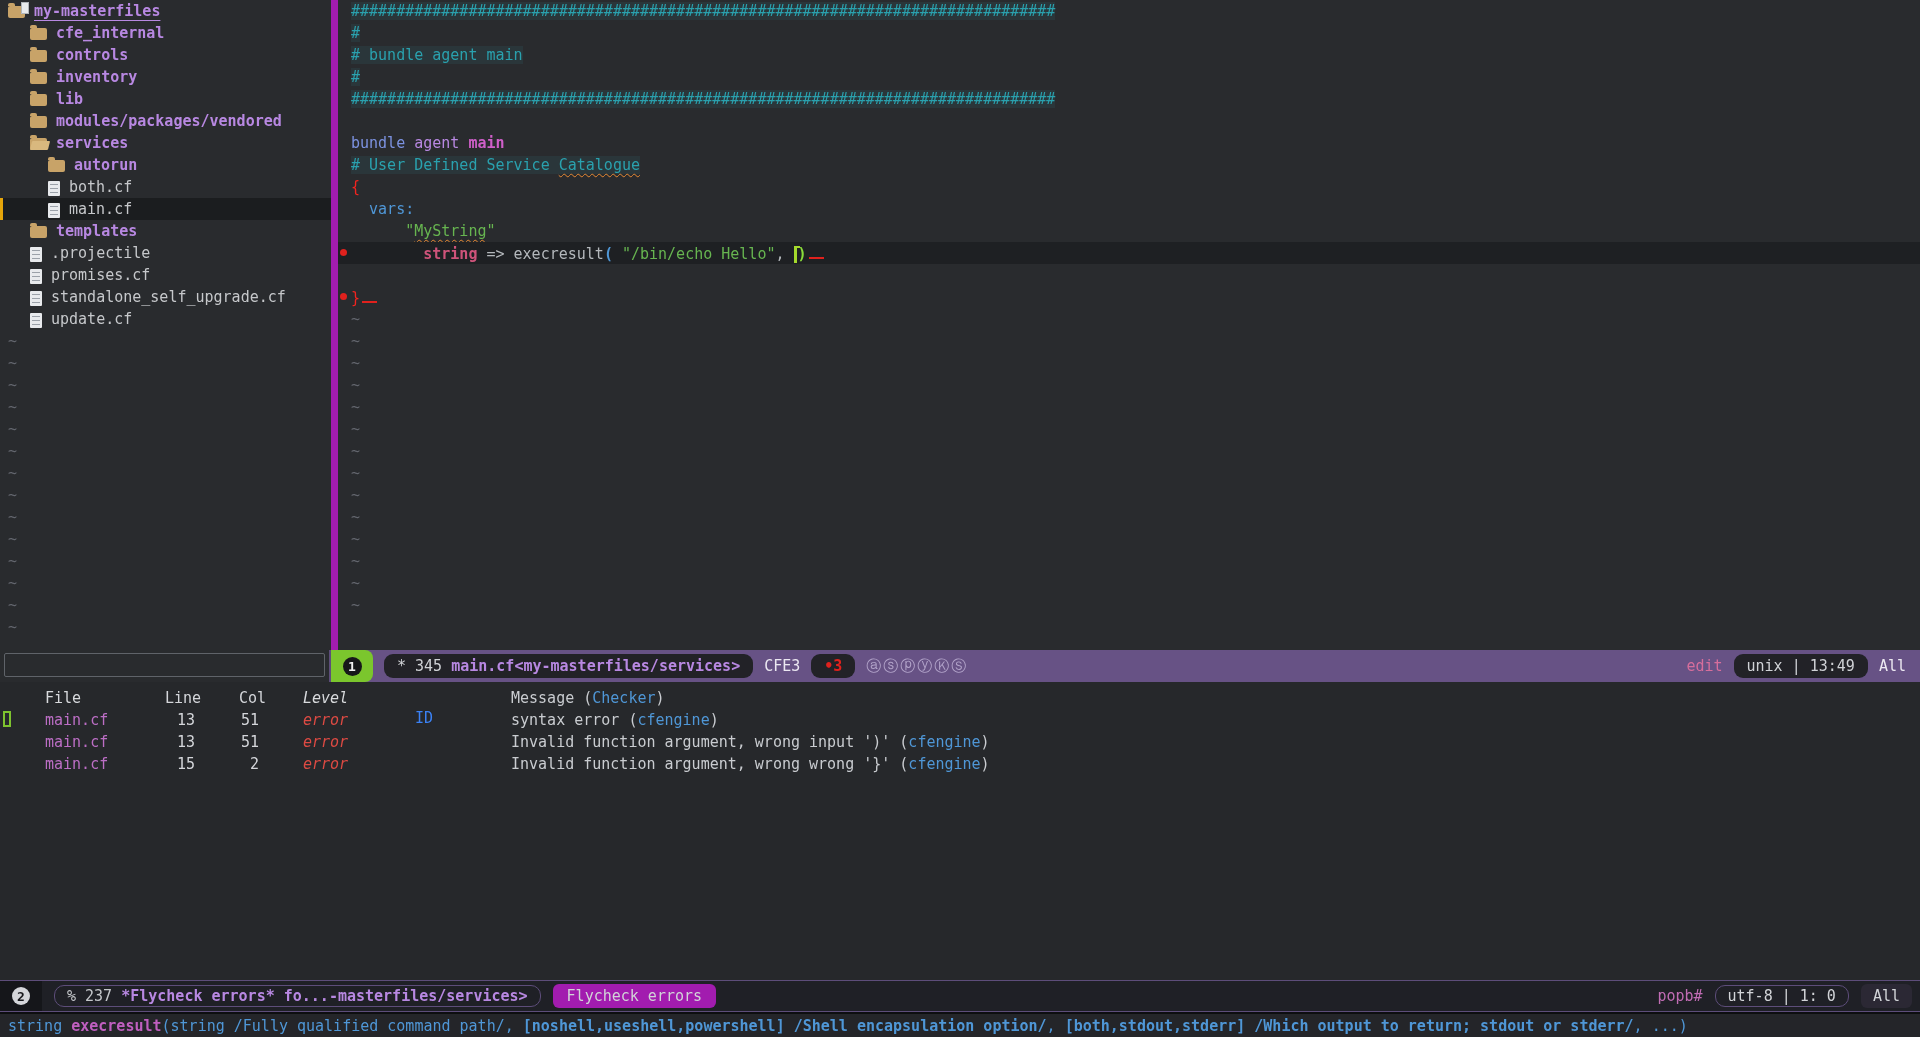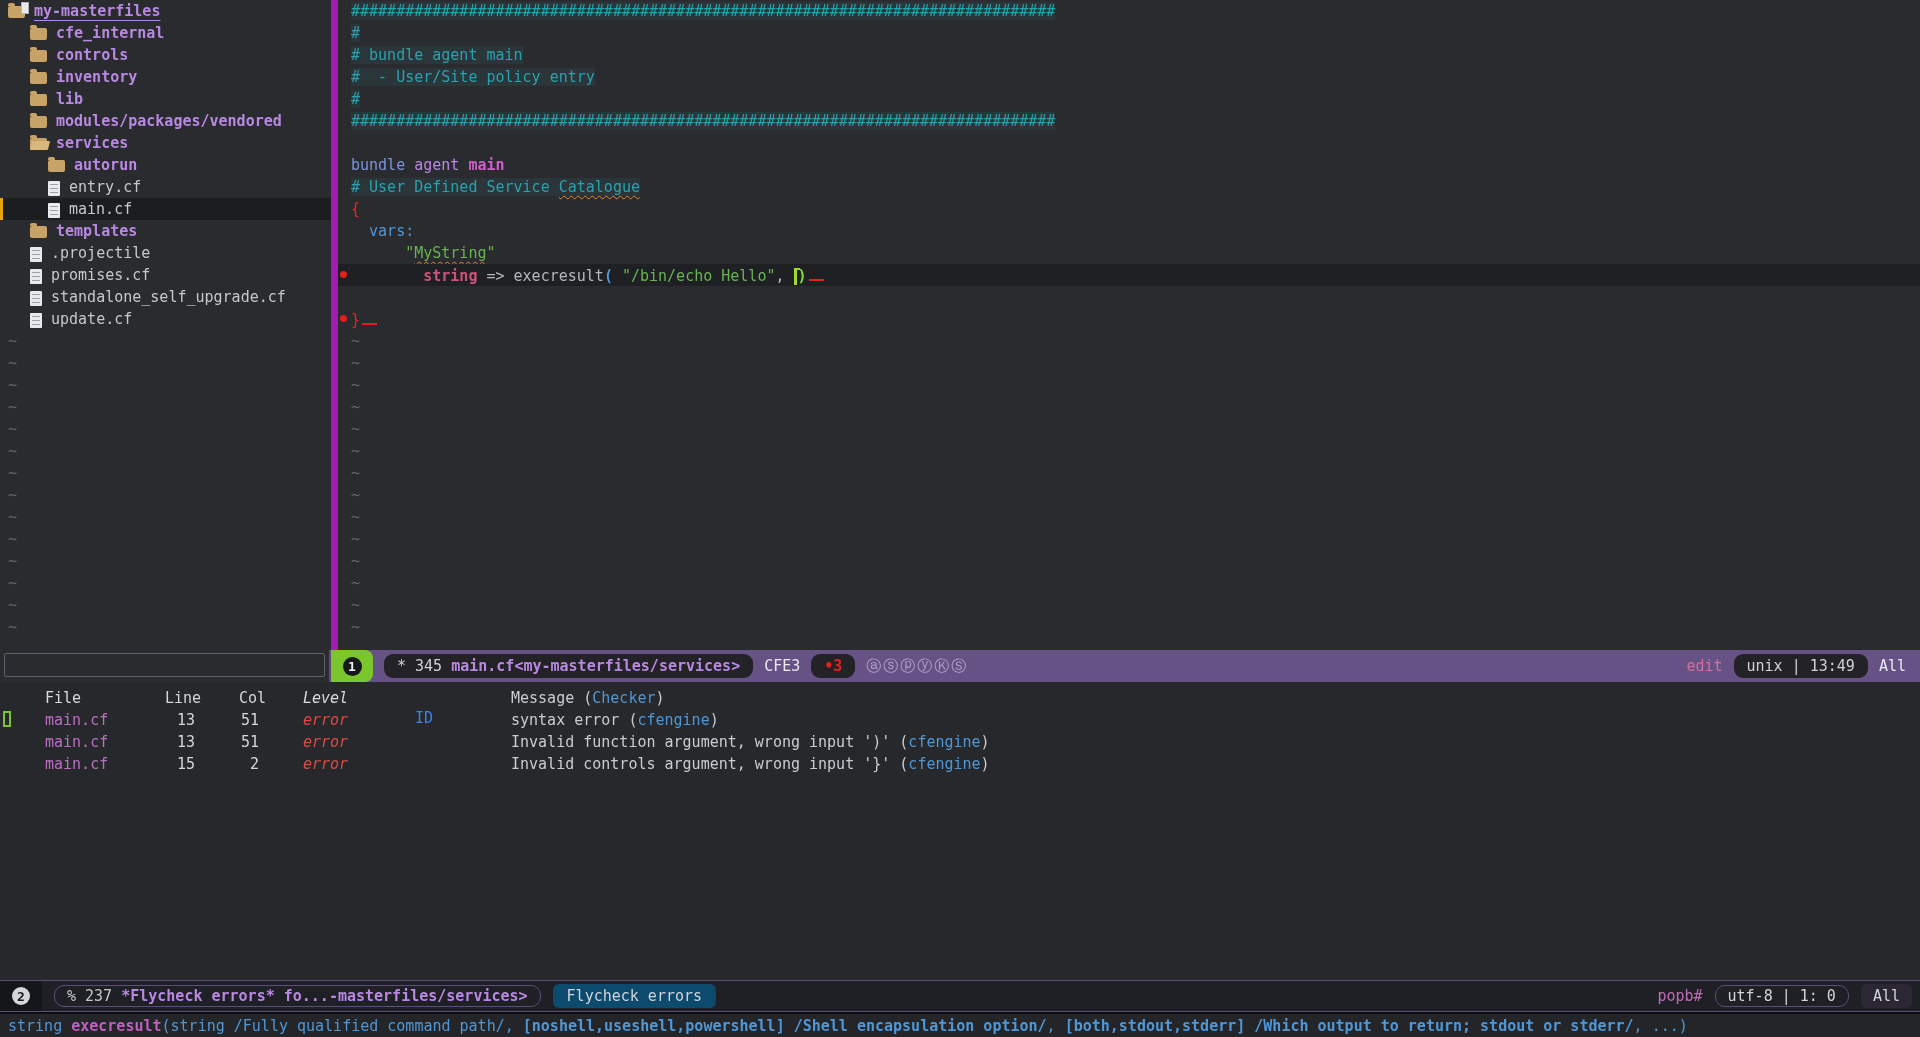--- a/index.html
+++ b/index.html
@@ -142,7 +142,6 @@
           <div class="code-line"><span class="seg-c">##############################################################################</span></div>
           <div class="code-line"><span class="seg-c">#</span></div>
           <div class="code-line"><span class="seg-c"># bundle agent main</span></div>
-          <div class="code-line"><span class="seg-c">#  - User/Site policy entry</span></div>
           <div class="code-line"><span class="seg-c">#</span></div>
           <div class="code-line"><span class="seg-c">##############################################################################</span></div>
           <div class="code-line"></div>

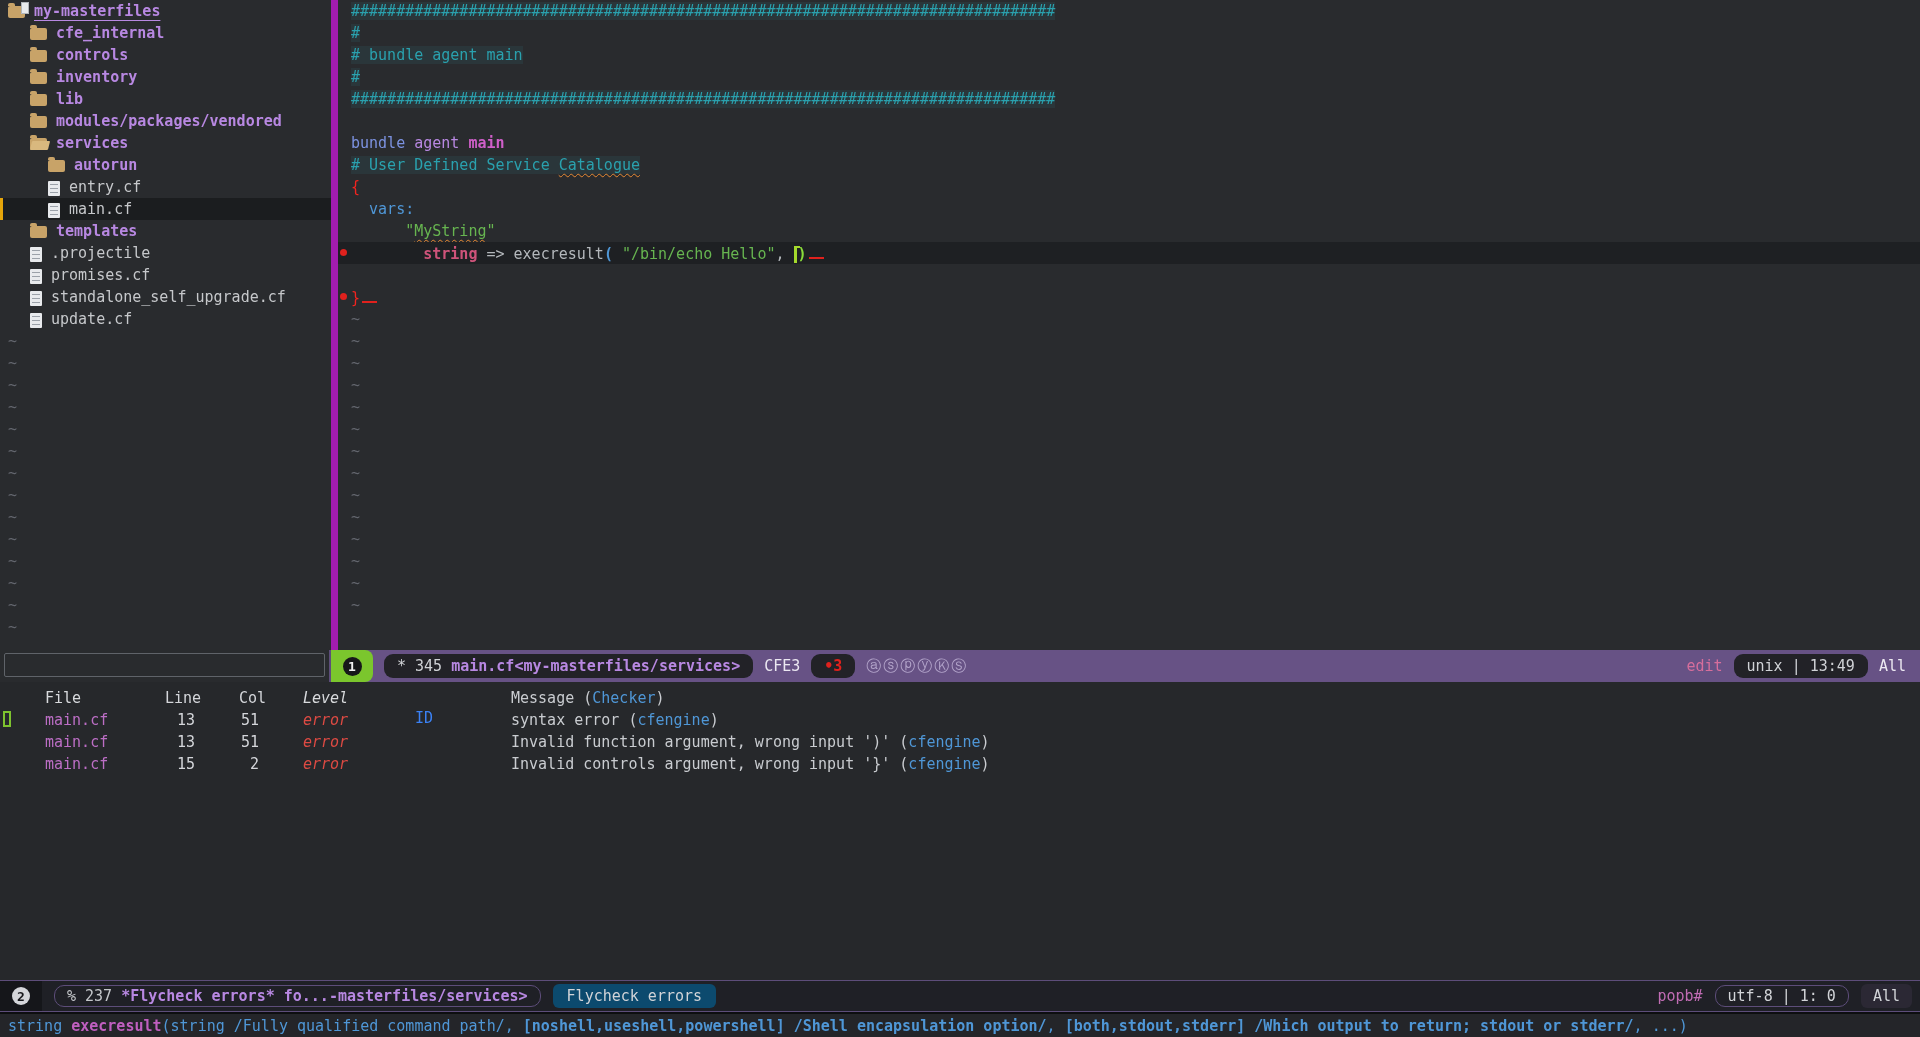--- a/index.html
+++ b/index.html
@@ -112,7 +112,7 @@
           <div class="tree-row lvl1"><span class="icon folder-icon"></span><span class="tree-label folder">modules/packages/vendored</span></div>
           <div class="tree-row lvl1"><span class="icon folder-open-icon"></span><span class="tree-label folder">services</span></div>
           <div class="tree-row lvl2"><span class="icon folder-icon"></span><span class="tree-label folder">autorun</span></div>
-          <div class="tree-row lvl2"><span class="icon file-icon"></span><span class="tree-label file">entry.cf</span></div>
+          <div class="tree-row lvl2"><span class="icon file-icon"></span><span class="tree-label file">both.cf</span></div>
           <div class="tree-row lvl2 selected"><span class="icon file-icon"></span><span class="tree-label file">main.cf</span></div>
           <div class="tree-row lvl1"><span class="icon folder-icon"></span><span class="tree-label folder">templates</span></div>
           <div class="tree-row lvl1"><span class="icon file-icon"></span><span class="tree-label file">.projectile</span></div>

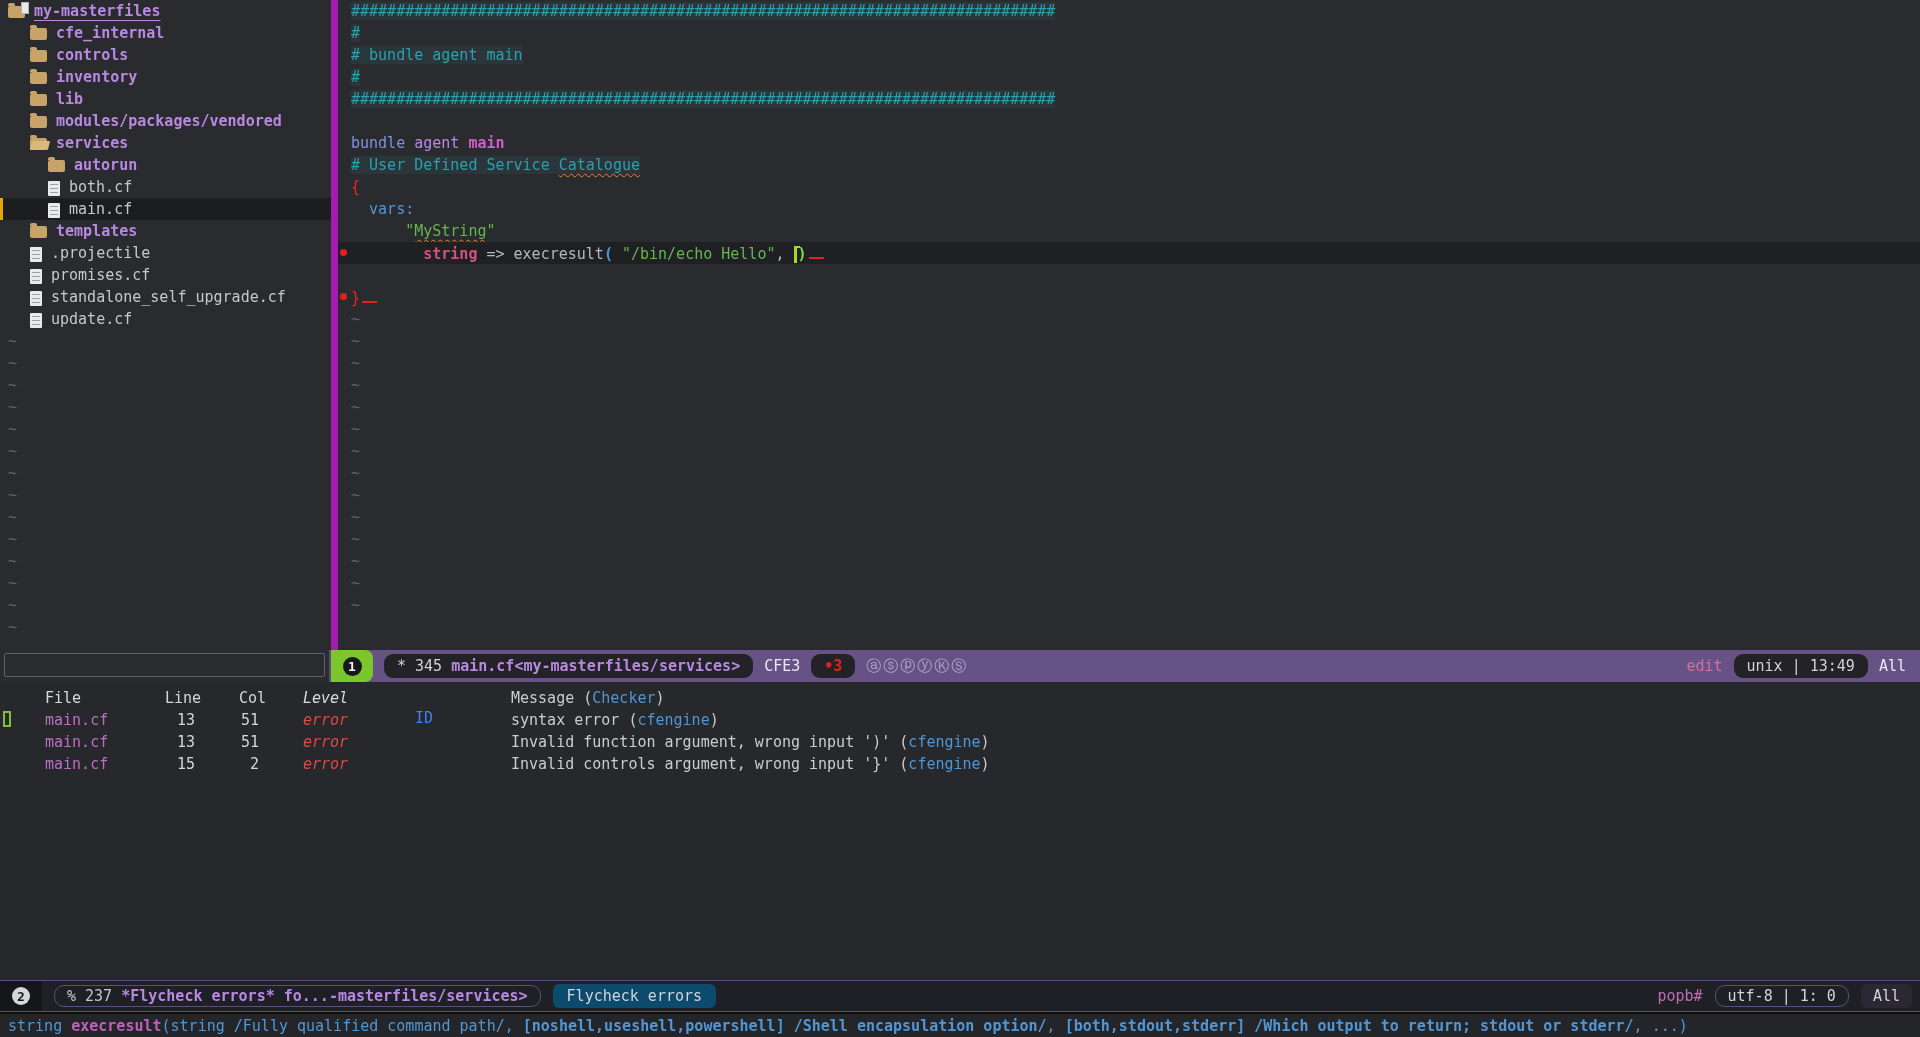--- a/index.html
+++ b/index.html
@@ -194,7 +194,7 @@
       <div class="fc-row fc-header"><span class="fc-gutter"></span><span class="fc-file">File</span><span class="fc-line bold">Line</span><span class="fc-col">Col</span><span class="fc-level">Level</span><span class="fc-id">ID</span><span class="fc-msg"><span class="seg-w">Message (</span><span class="seg-bl">Checker</span><span class="seg-w">)</span></span></div>
       <div class="fc-row"><span class="fc-gutter"><span class="cursor-box"></span></span><span class="fc-file">main.cf</span><span class="fc-line">13</span><span class="fc-col">51</span><span class="fc-level">error</span><span class="fc-id"></span><span class="fc-msg"><span class="seg-w">syntax error (</span><span class="seg-bl">cfengine</span><span class="seg-w">)</span></span></div>
       <div class="fc-row"><span class="fc-gutter"></span><span class="fc-file">main.cf</span><span class="fc-line">13</span><span class="fc-col">51</span><span class="fc-level">error</span><span class="fc-id"></span><span class="fc-msg"><span class="seg-w">Invalid function argument, wrong input ')' (</span><span class="seg-bl">cfengine</span><span class="seg-w">)</span></span></div>
-      <div class="fc-row"><span class="fc-gutter"></span><span class="fc-file">main.cf</span><span class="fc-line">15</span><span class="fc-col">2</span><span class="fc-level">error</span><span class="fc-id"></span><span class="fc-msg"><span class="seg-w">Invalid controls argument, wrong input '}' (</span><span class="seg-bl">cfengine</span><span class="seg-w">)</span></span></div>
+      <div class="fc-row"><span class="fc-gutter"></span><span class="fc-file">main.cf</span><span class="fc-line">15</span><span class="fc-col">2</span><span class="fc-level">error</span><span class="fc-id"></span><span class="fc-msg"><span class="seg-w">Invalid function argument, wrong wrong '}' (</span><span class="seg-bl">cfengine</span><span class="seg-w">)</span></span></div>
     </div>
 
   <div id="ml-bottom">

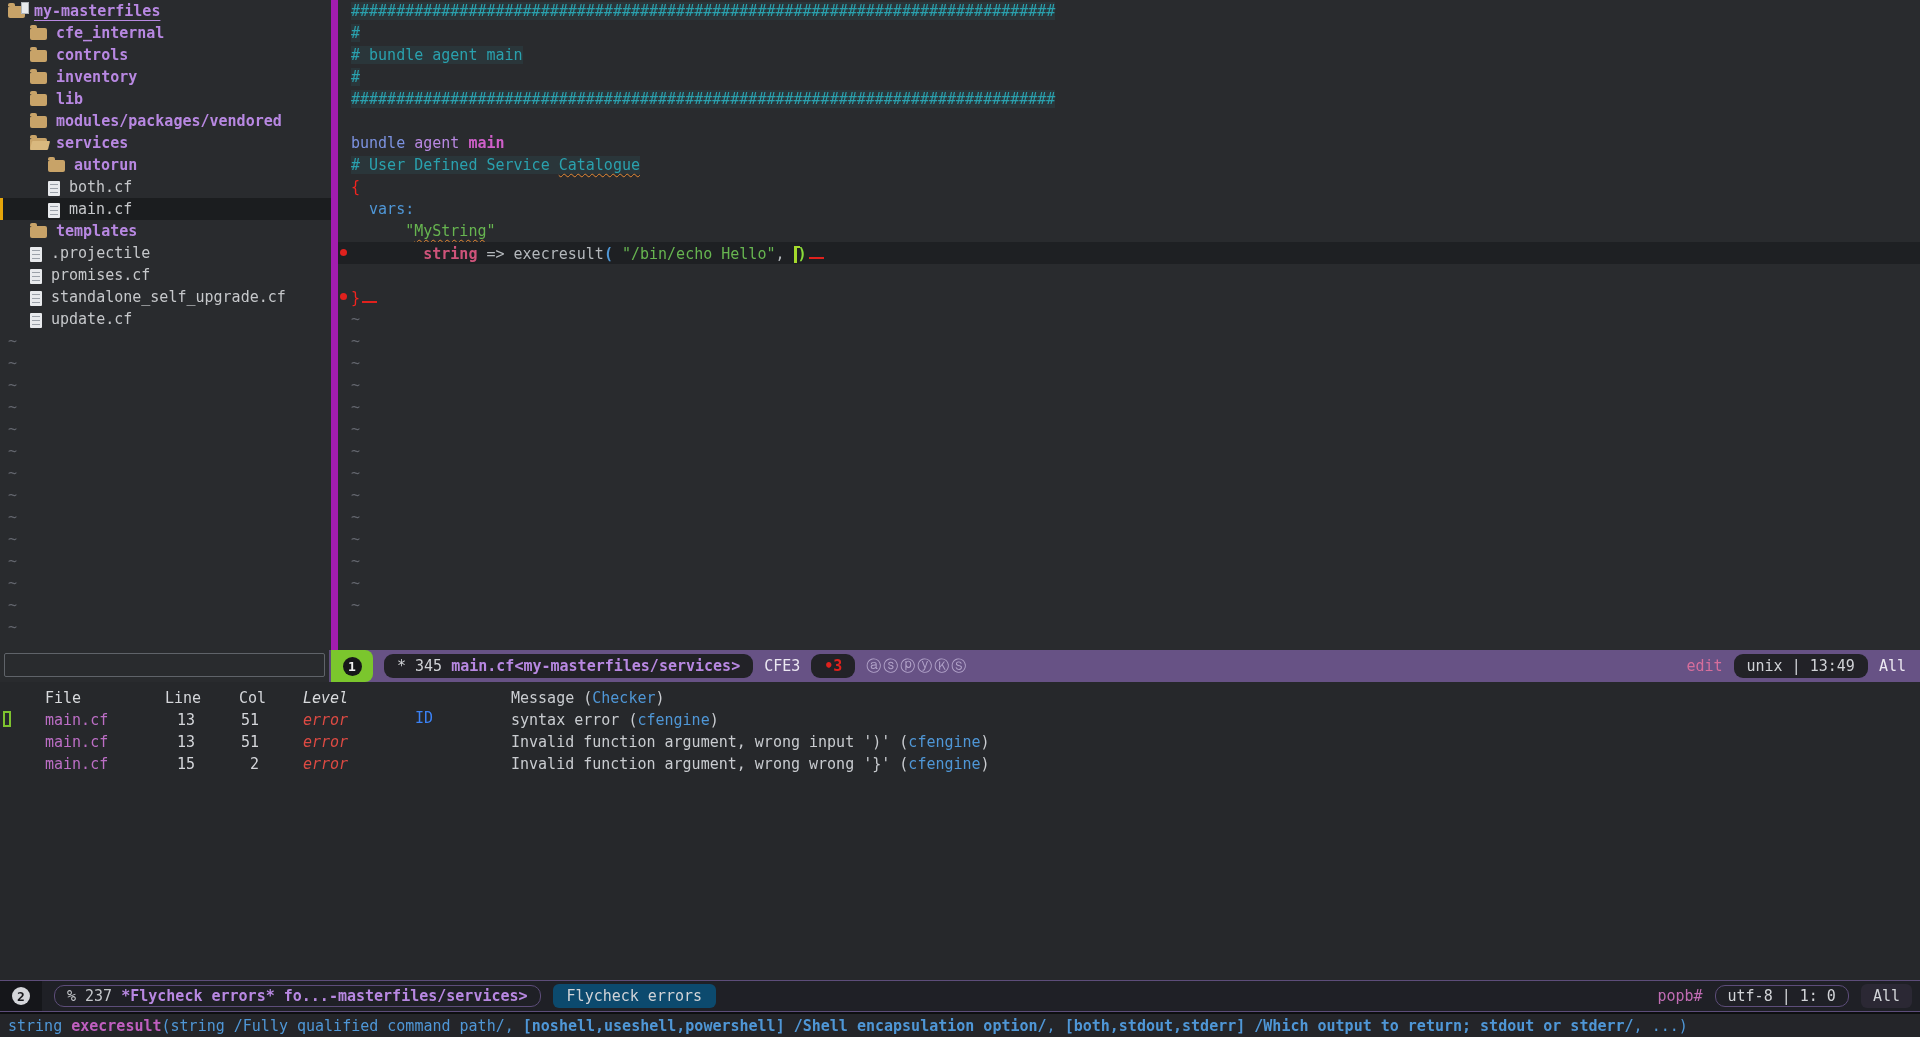--- a/index.html
+++ b/index.html
@@ -86,7 +86,7 @@
   .pill-outline{border:1px solid #5d4d7a;border-radius:10px;padding:1px 12px;display:flex;align-items:center;white-space:pre;flex:none;}
   .mb-dim{color:#c4c6ca;}
   .mb-buf{color:#b888e2;font-weight:bold;}
-  .mb-mode{color:#d2d4d8;background:#0c4a6e;padding:3px 14px;border-radius:6px;flex:none;}
+  .mb-mode{color:#d2d4d8;background:#a21caf;padding:3px 14px;border-radius:6px;flex:none;}
   .mb-purpose{color:#c06cb4;flex:none;}
   .mb-enc{color:#d2d4d8;}
   .mb-all{color:#d2d4d8;background:#2b2834;padding:3px 12px;border-radius:6px;flex:none;}

